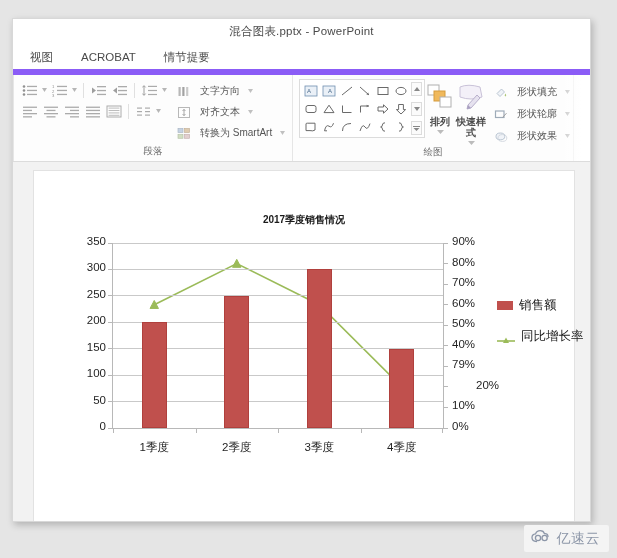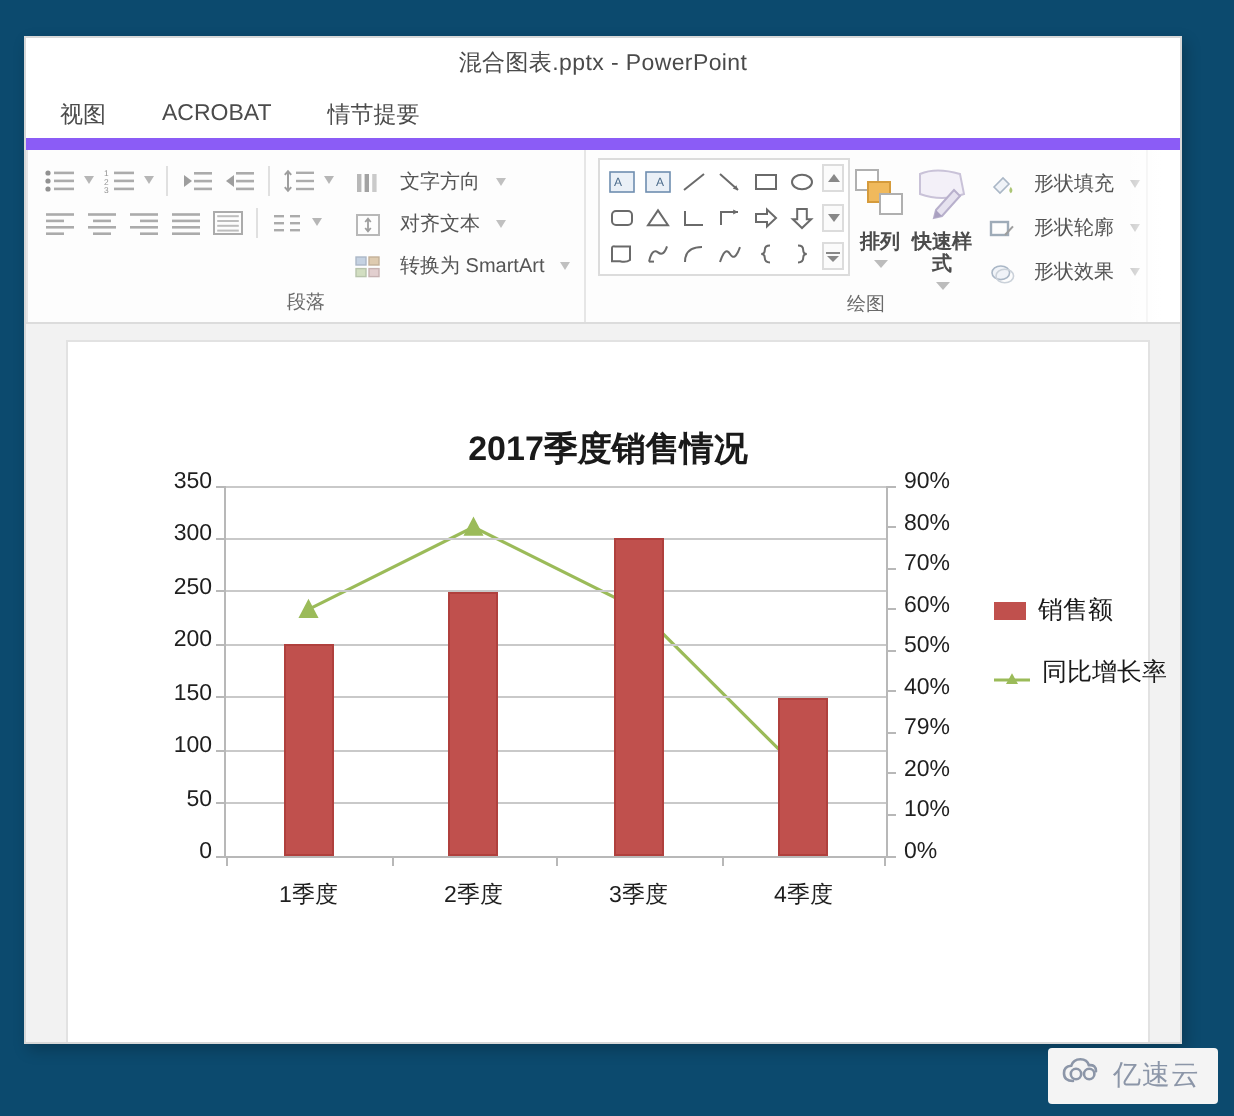--- a/index.html
+++ b/index.html
@@ -11,7 +11,7 @@
     position: relative;
     width: 617px; height: 558px;
     overflow: hidden;
-    background: #0c4a6e;
+    background: #e5e5e5;
   }
 
   

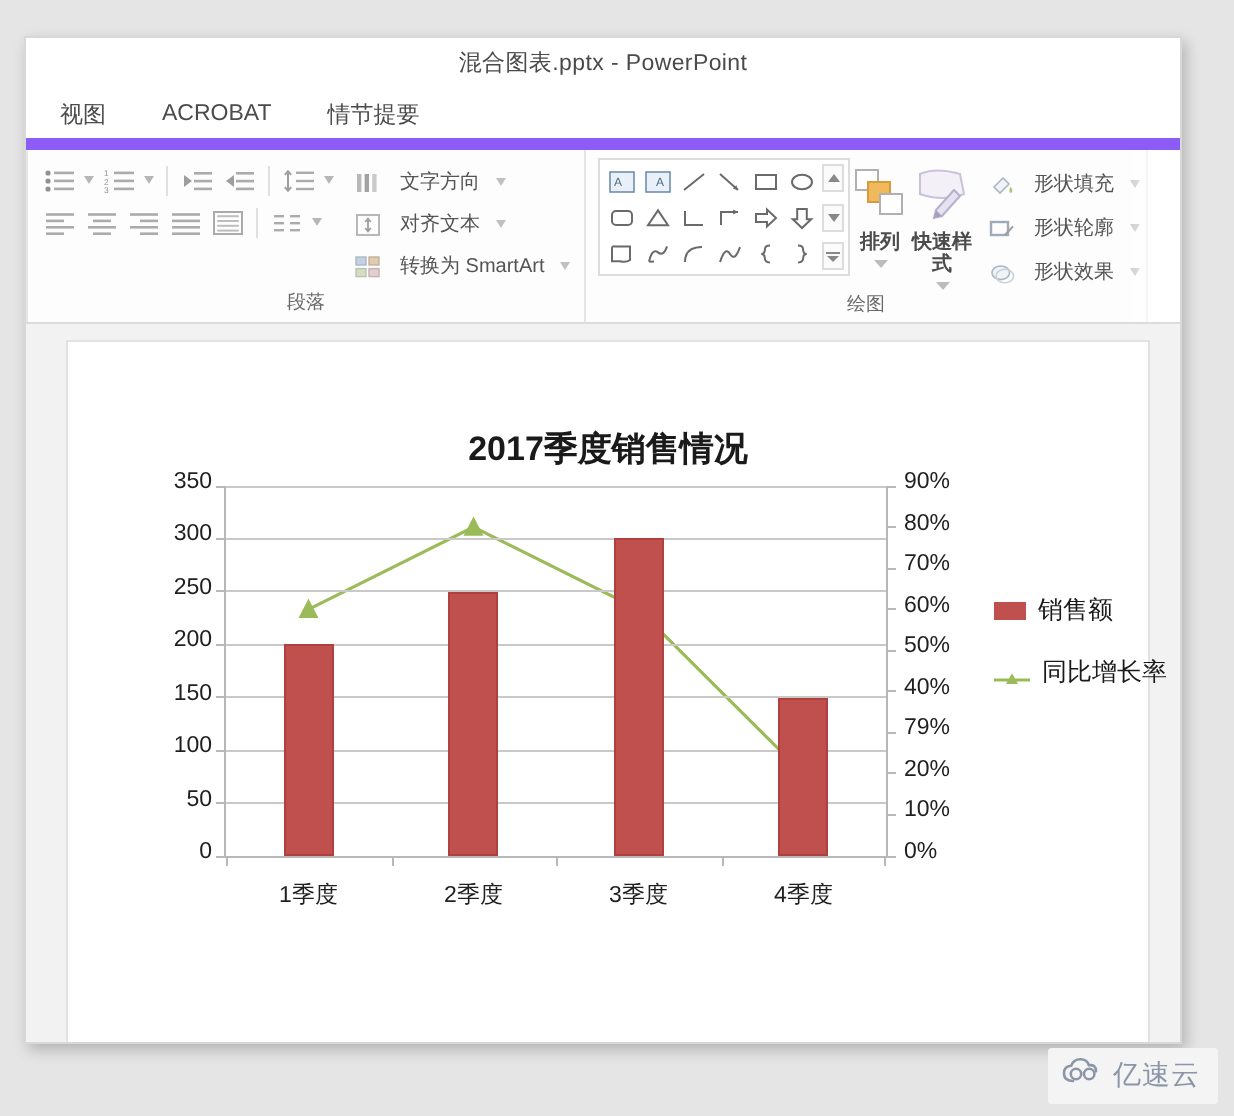--- a/index.html
+++ b/index.html
@@ -170,7 +170,7 @@
     position: absolute;
     left: 0; right: 0; top: -8px;
     text-align: center;
-    font-size: 17px;
+    font-size: 10px;
     font-weight: bold;
     color: #1a1a1a;
   }

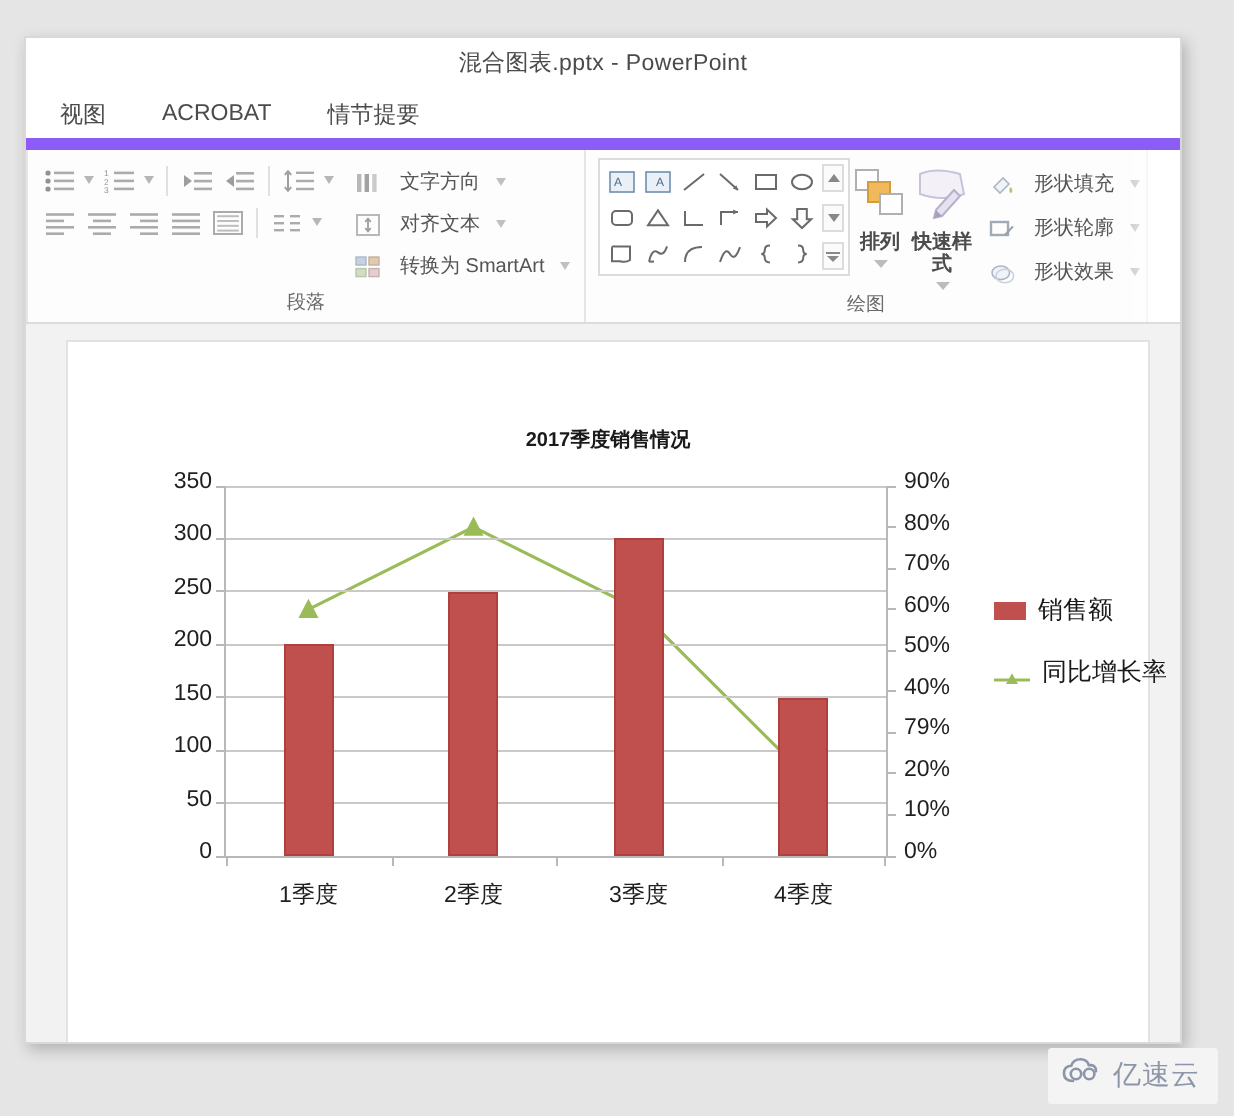--- a/index.html
+++ b/index.html
@@ -732,7 +732,7 @@
               <div class="tickmark right" style="top: 184.5px;"></div>
               <div class="ytick-right" style="top: 156.444px;">10%</div>
               <div class="tickmark right" style="top: 163.944px;"></div>
-              <div class="ytick-right" style="top: 135.889px;">20%</div>
+              <div class="ytick-right" style="top: 135.889px; margin-left: 24px;">20%</div>
               <div class="tickmark right" style="top: 143.389px;"></div>
               <div class="ytick-right" style="top: 115.333px;">79%</div>
               <div class="tickmark right" style="top: 122.833px;"></div>

